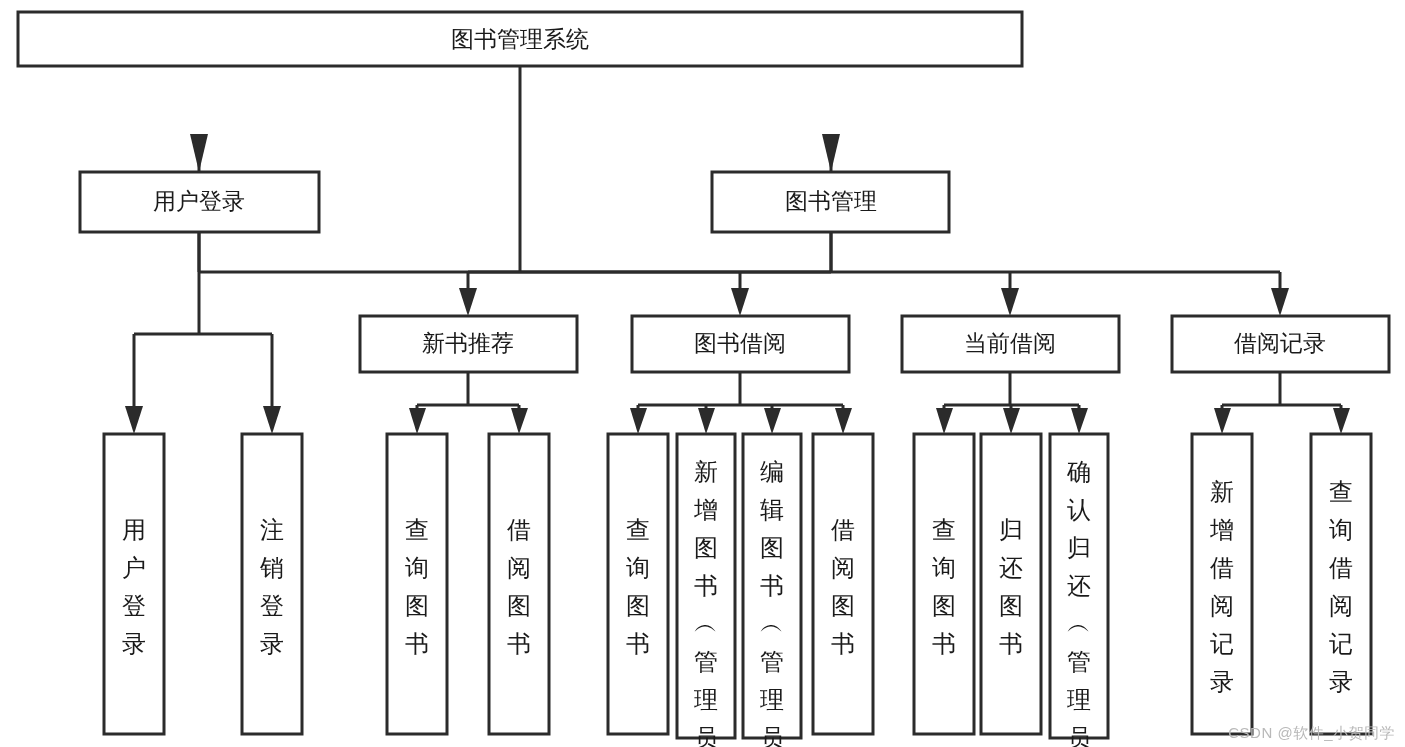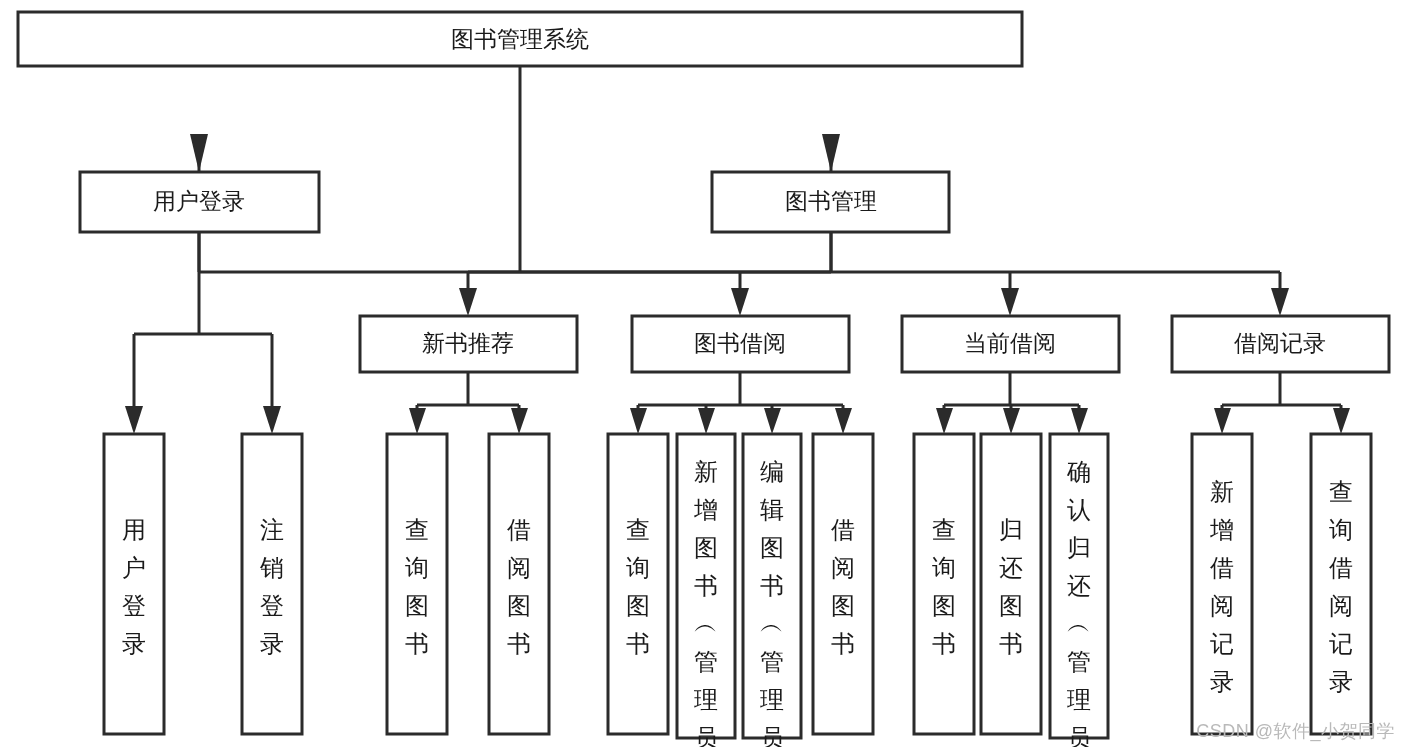--- a/index.html
+++ b/index.html
@@ -33,7 +33,7 @@
     position:absolute;
     right:10px;bottom:4px;
     font-family:"Liberation Sans","DejaVu Sans",sans-serif;
-    font-size:18px;
+    font-size:15px;
     color:#b9b9b9;
     letter-spacing:0.5px;
     white-space:nowrap;

